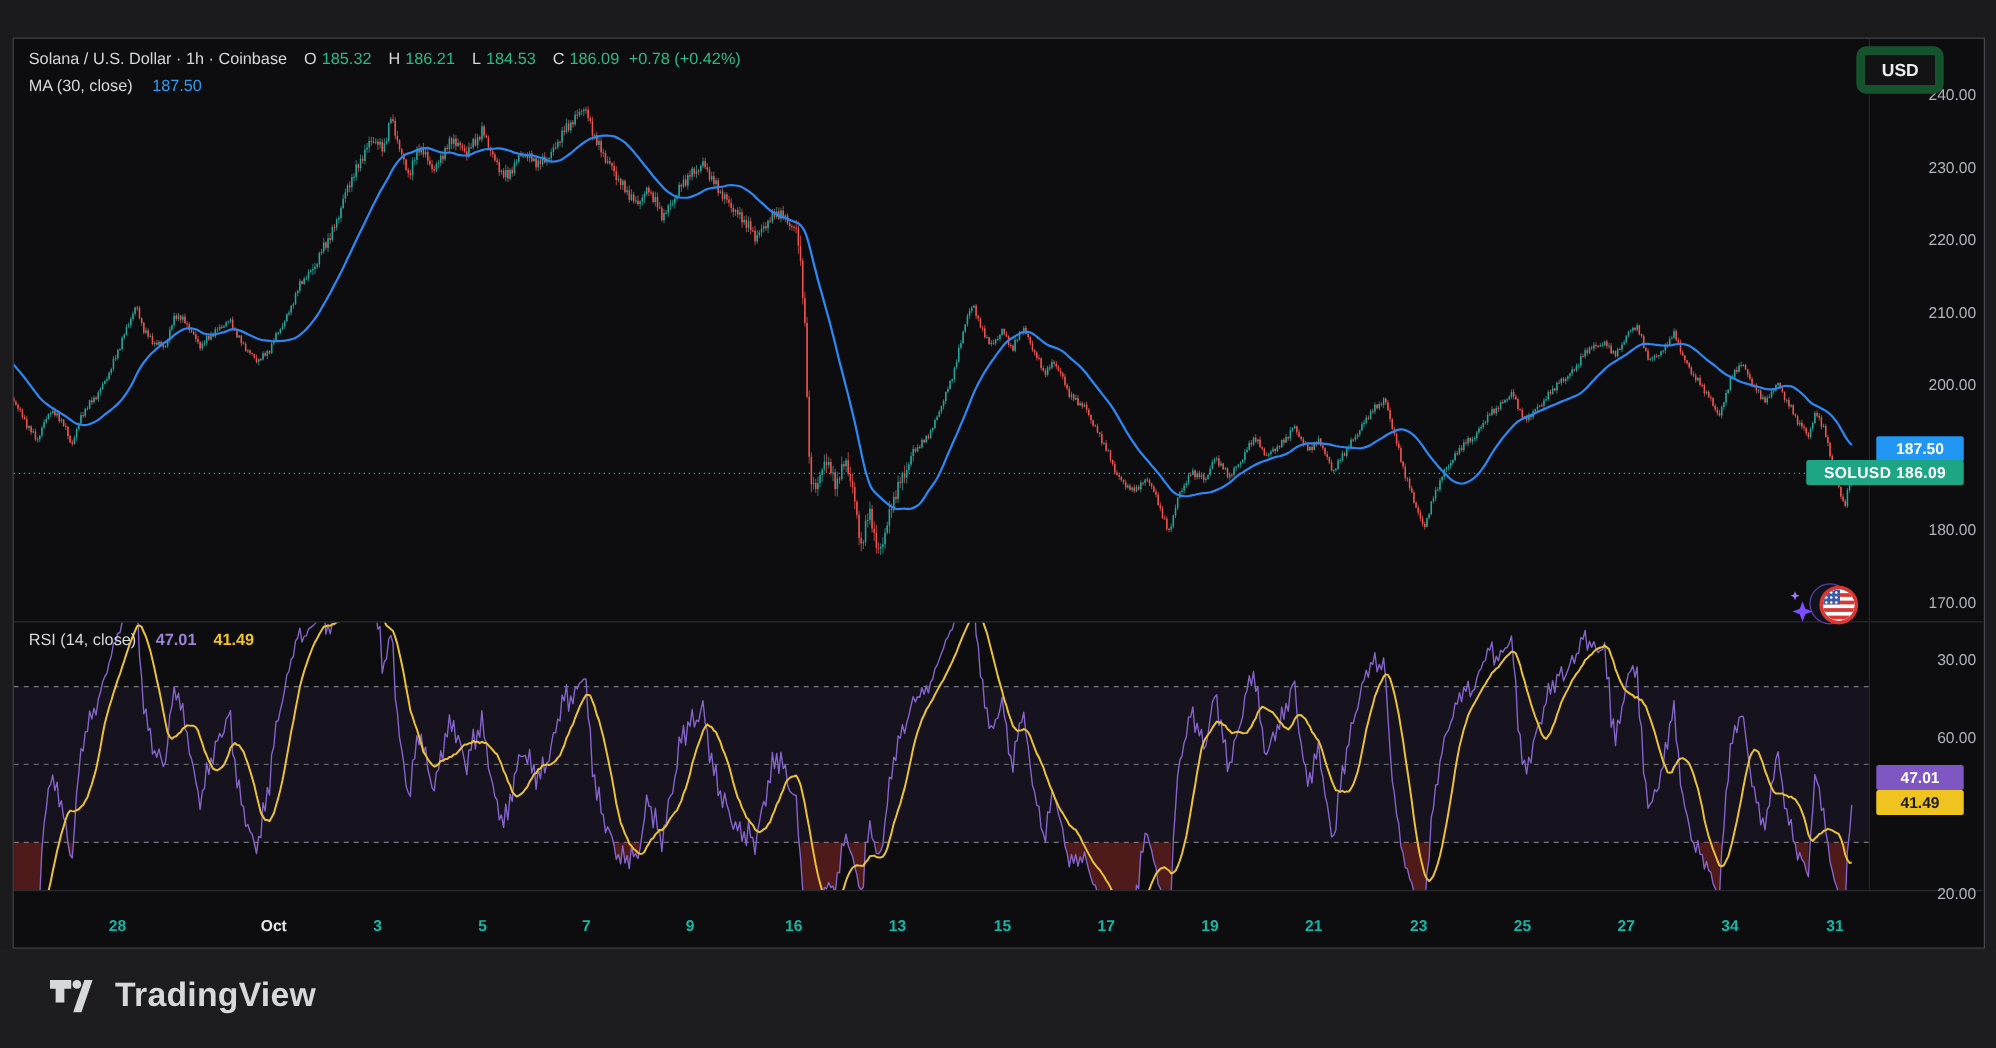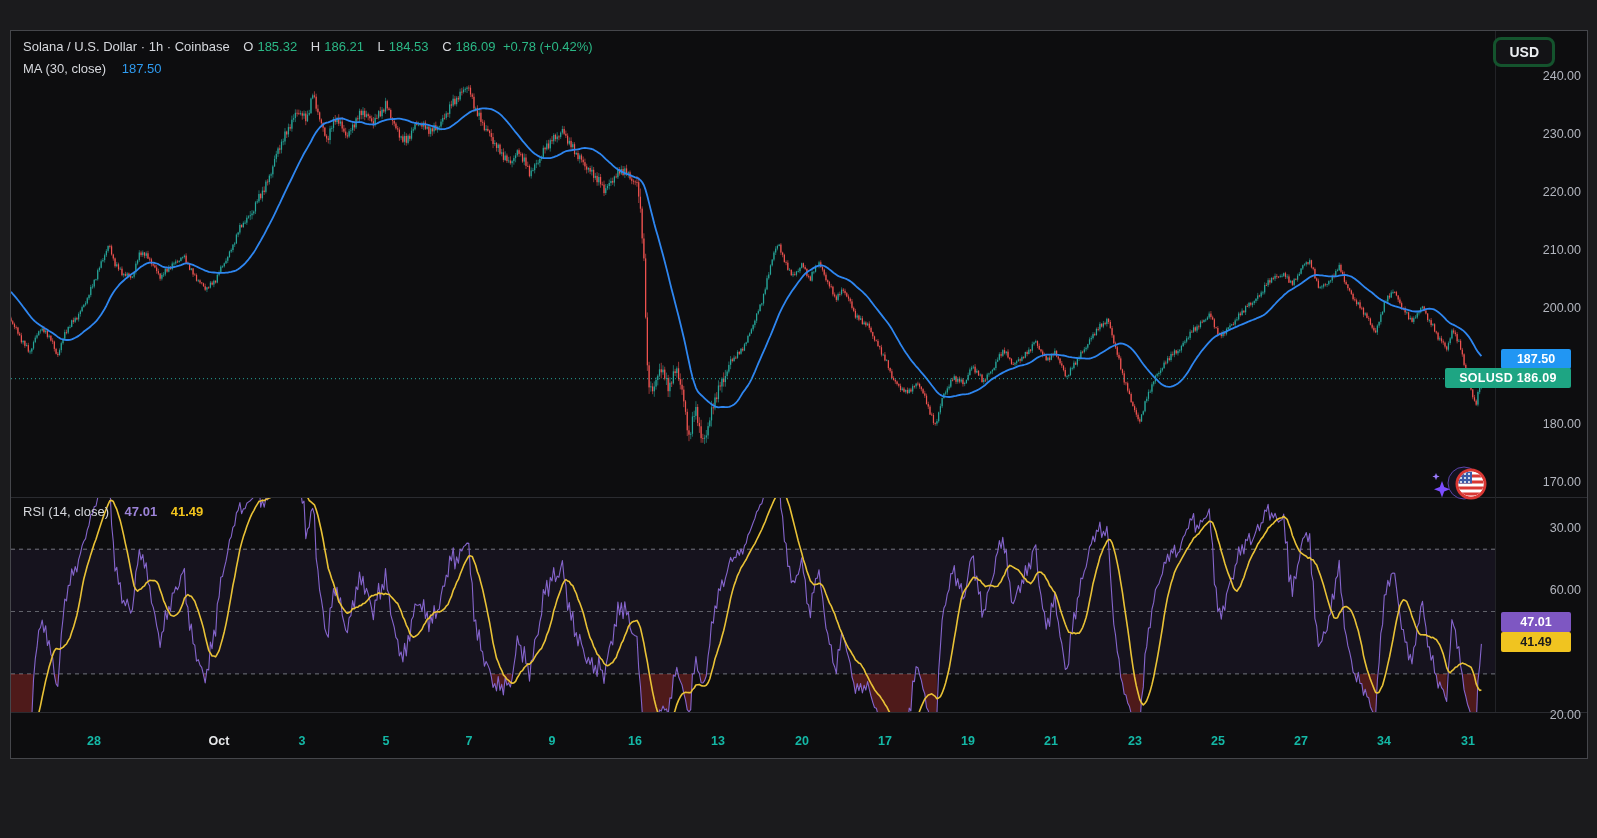--- a/index.html
+++ b/index.html
@@ -21,7 +21,7 @@
   .sym{margin-right:10px;}
   .ohlc-letter{margin-left:6px;}
   
-  #usd-btn{position:absolute;right:32px;top:6px;padding:4px 13px;border:3px solid #14532d;border-radius:8px;
+  #usd-btn{position:absolute;right:32px;top:6px;padding:4px 13px;border:7px solid #14532d;border-radius:8px;
            background:#131316;color:#eceff2;font-size:14px;font-weight:bold;z-index:6;cursor:pointer;}
   
   .ax-label{position:absolute;left:1490px;width:80px;text-align:right;font-size:12.5px;color:#b2b5be;z-index:4;margin-top:11px;}

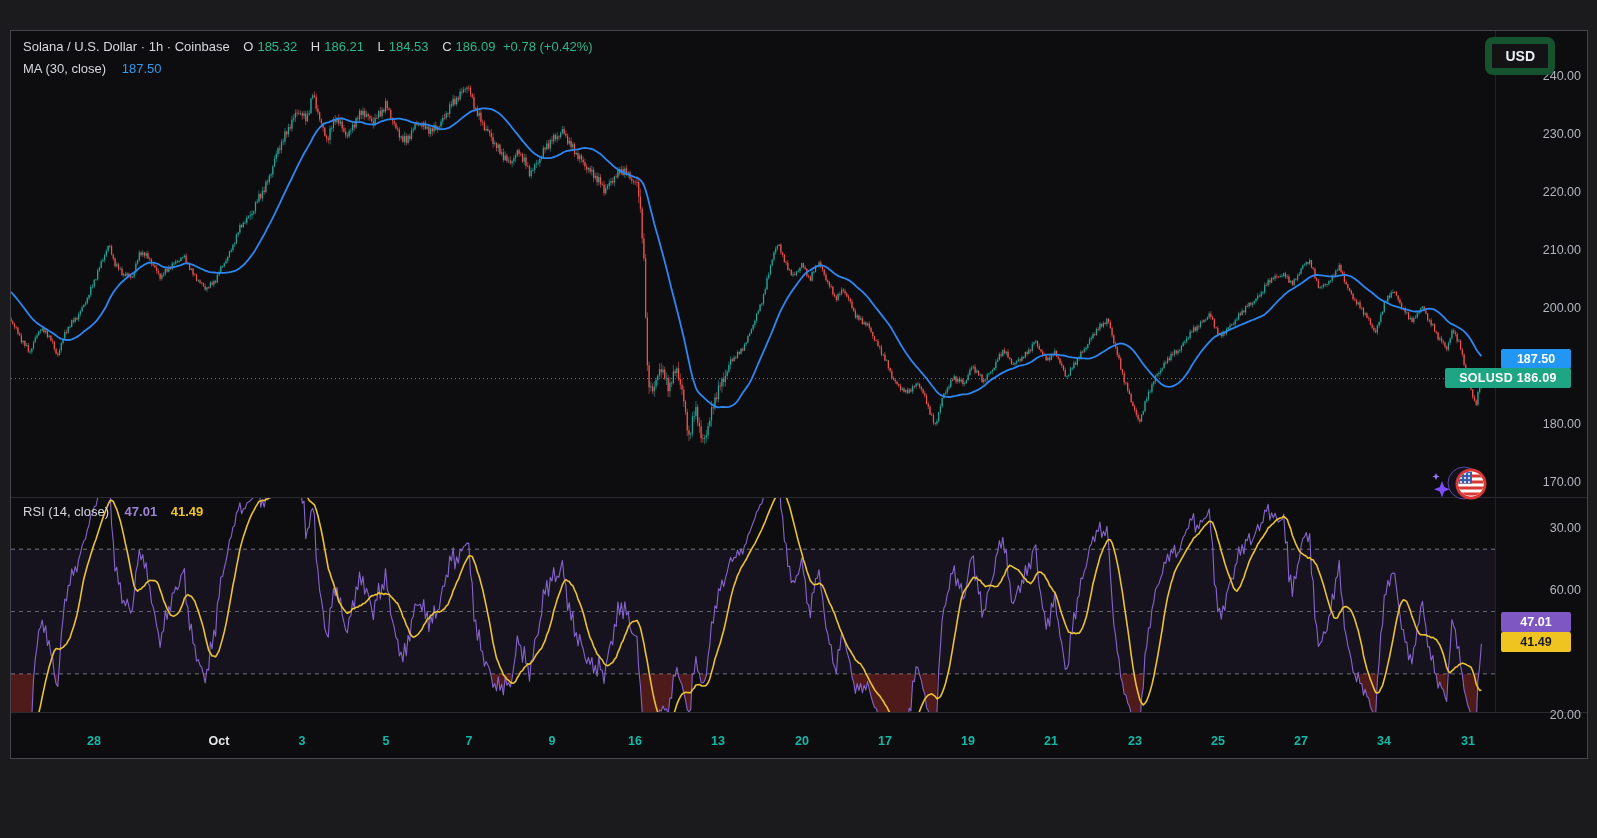--- a/index.html
+++ b/index.html
@@ -1832,7 +1832,7 @@
         <div class="time-label" style="left: 541px; top: 703px;">9</div>
         <div class="time-label" style="left: 624px; top: 703px;">16</div>
         <div class="time-label" style="left: 707px; top: 703px;">13</div>
-        <div class="time-label" style="left: 791px; top: 703px;">20</div>
+        <div class="time-label" style="left: 791px; top: 703px;">15</div>
         <div class="time-label" style="left: 874px; top: 703px;">17</div>
         <div class="time-label" style="left: 957px; top: 703px;">19</div>
         <div class="time-label" style="left: 1040px; top: 703px;">21</div>

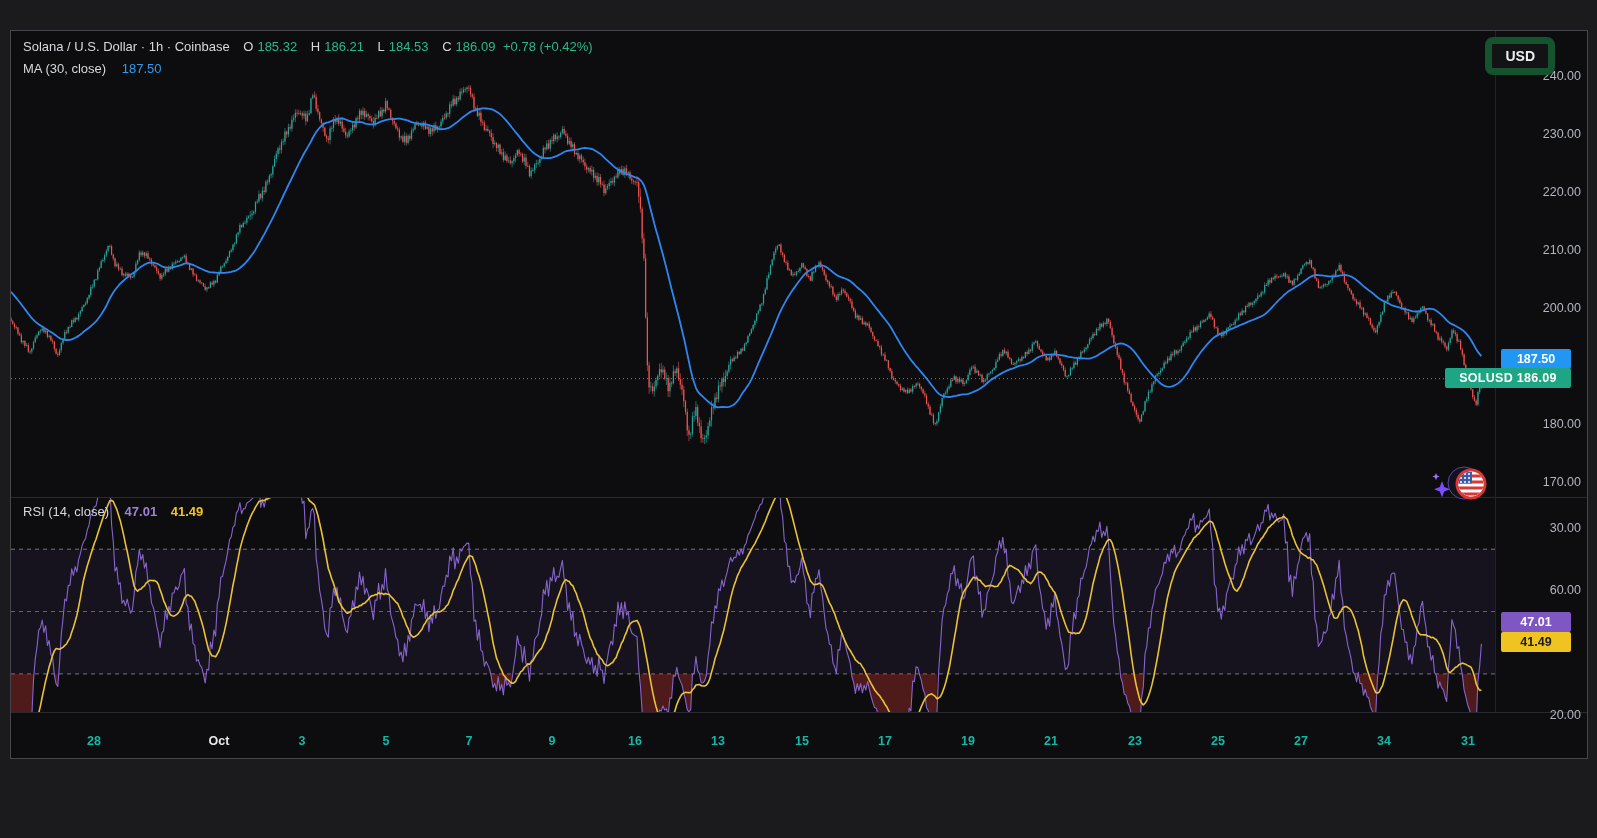--- a/index.html
+++ b/index.html
@@ -1875,6 +1875,18 @@
     </svg>
   </div>
 
+  <div id="footer">
+    <div id="tv-logo">
+      <svg width="40" height="26" viewBox="0 0 40 26">
+        <g fill="#d7d8da">
+          <path d="M0 0 H17 V7 H11.5 V18 H4.5 V7 H0 Z"></path>
+          <circle cx="21.5" cy="3.5" r="3.5"></circle>
+          <path d="M22 26 H14 L25 0 H33 Z" transform="translate(7,0) scale(0.82,1)"></path>
+        </g>
+      </svg>
+      <span class="brand">TradingView</span>
+    </div>
+  </div>
 
 </div>
 

